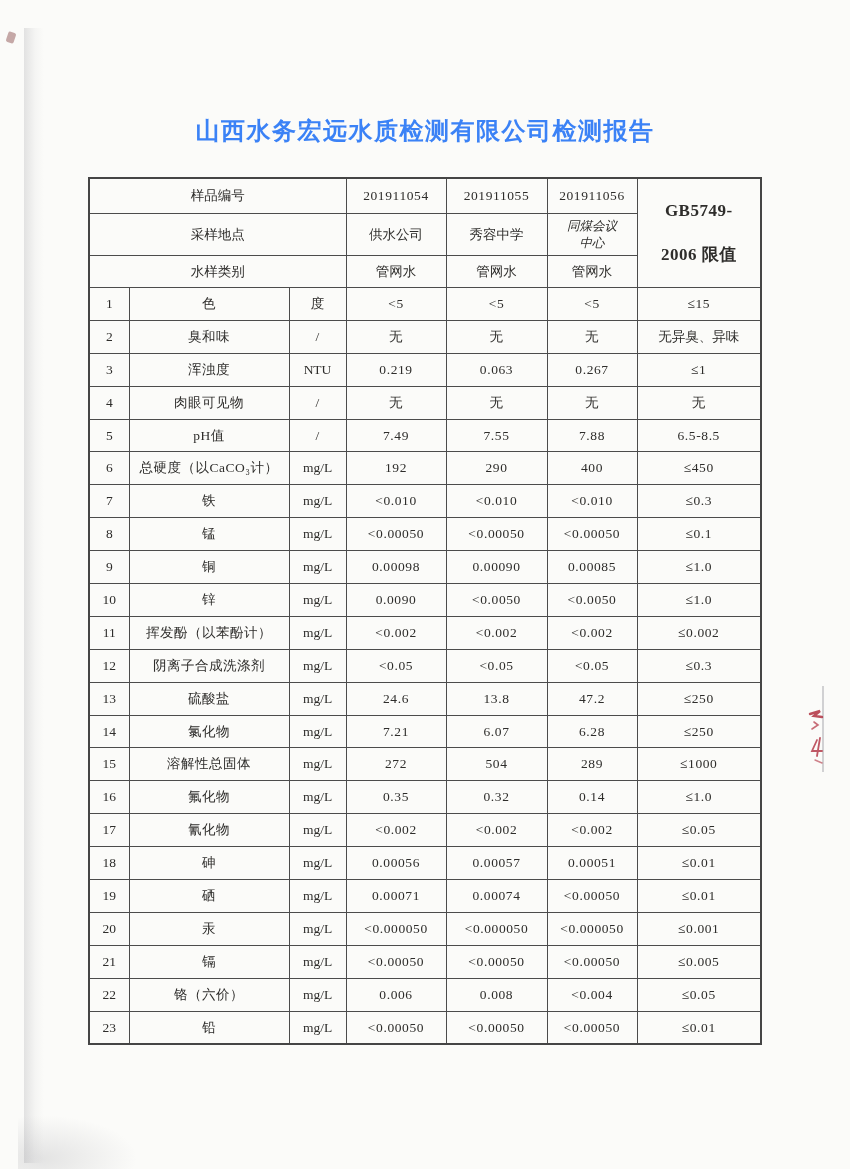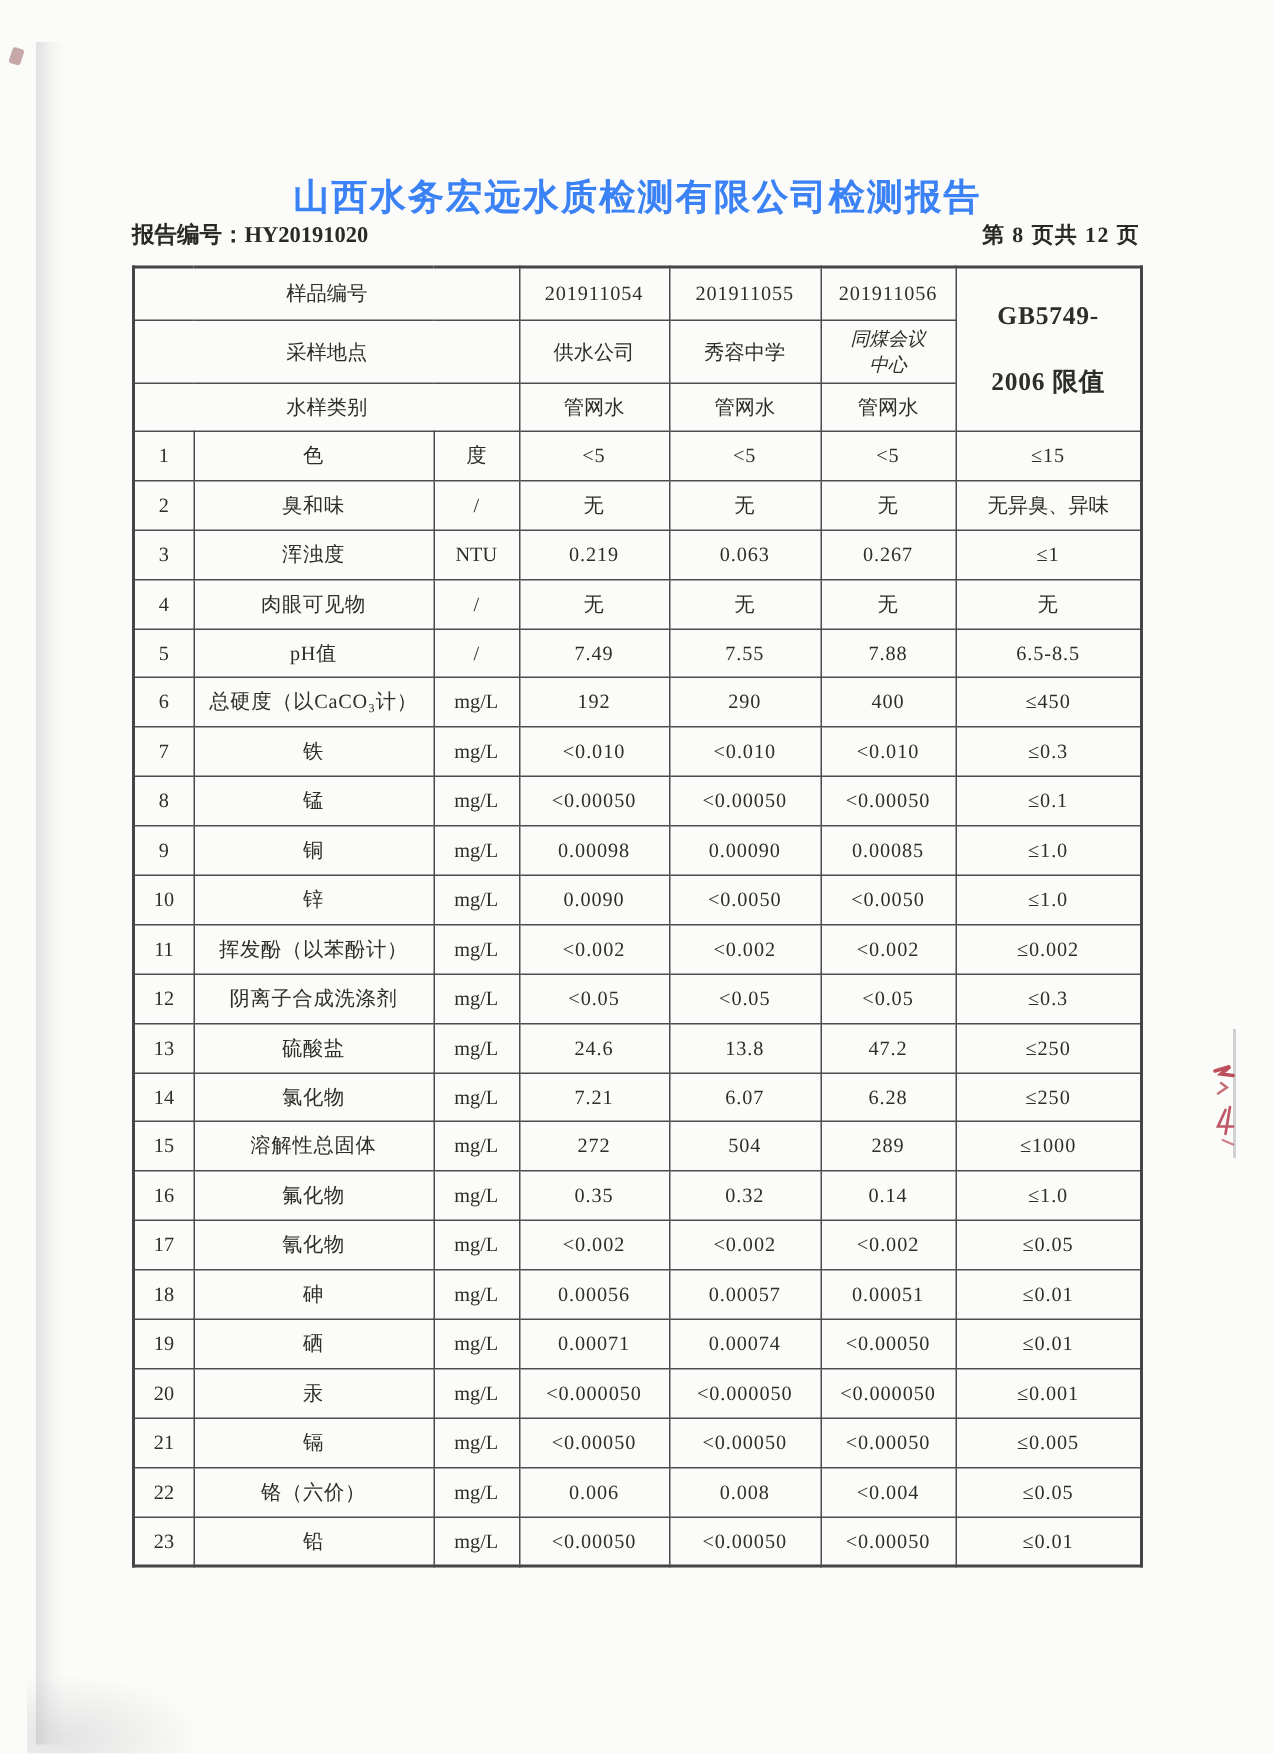--- a/index.html
+++ b/index.html
@@ -78,10 +78,6 @@
 
   <h1 class="title">山西水务宏远水质检测有限公司检测报告</h1>
 
-  <div class="meta">
-    <div><span>报告编号：</span><span>HY20191020</span></div>
-    <div class="page-indicator">第 8 页共 12 页</div>
-  </div>
 
   <table class="results">
     <colgroup>

